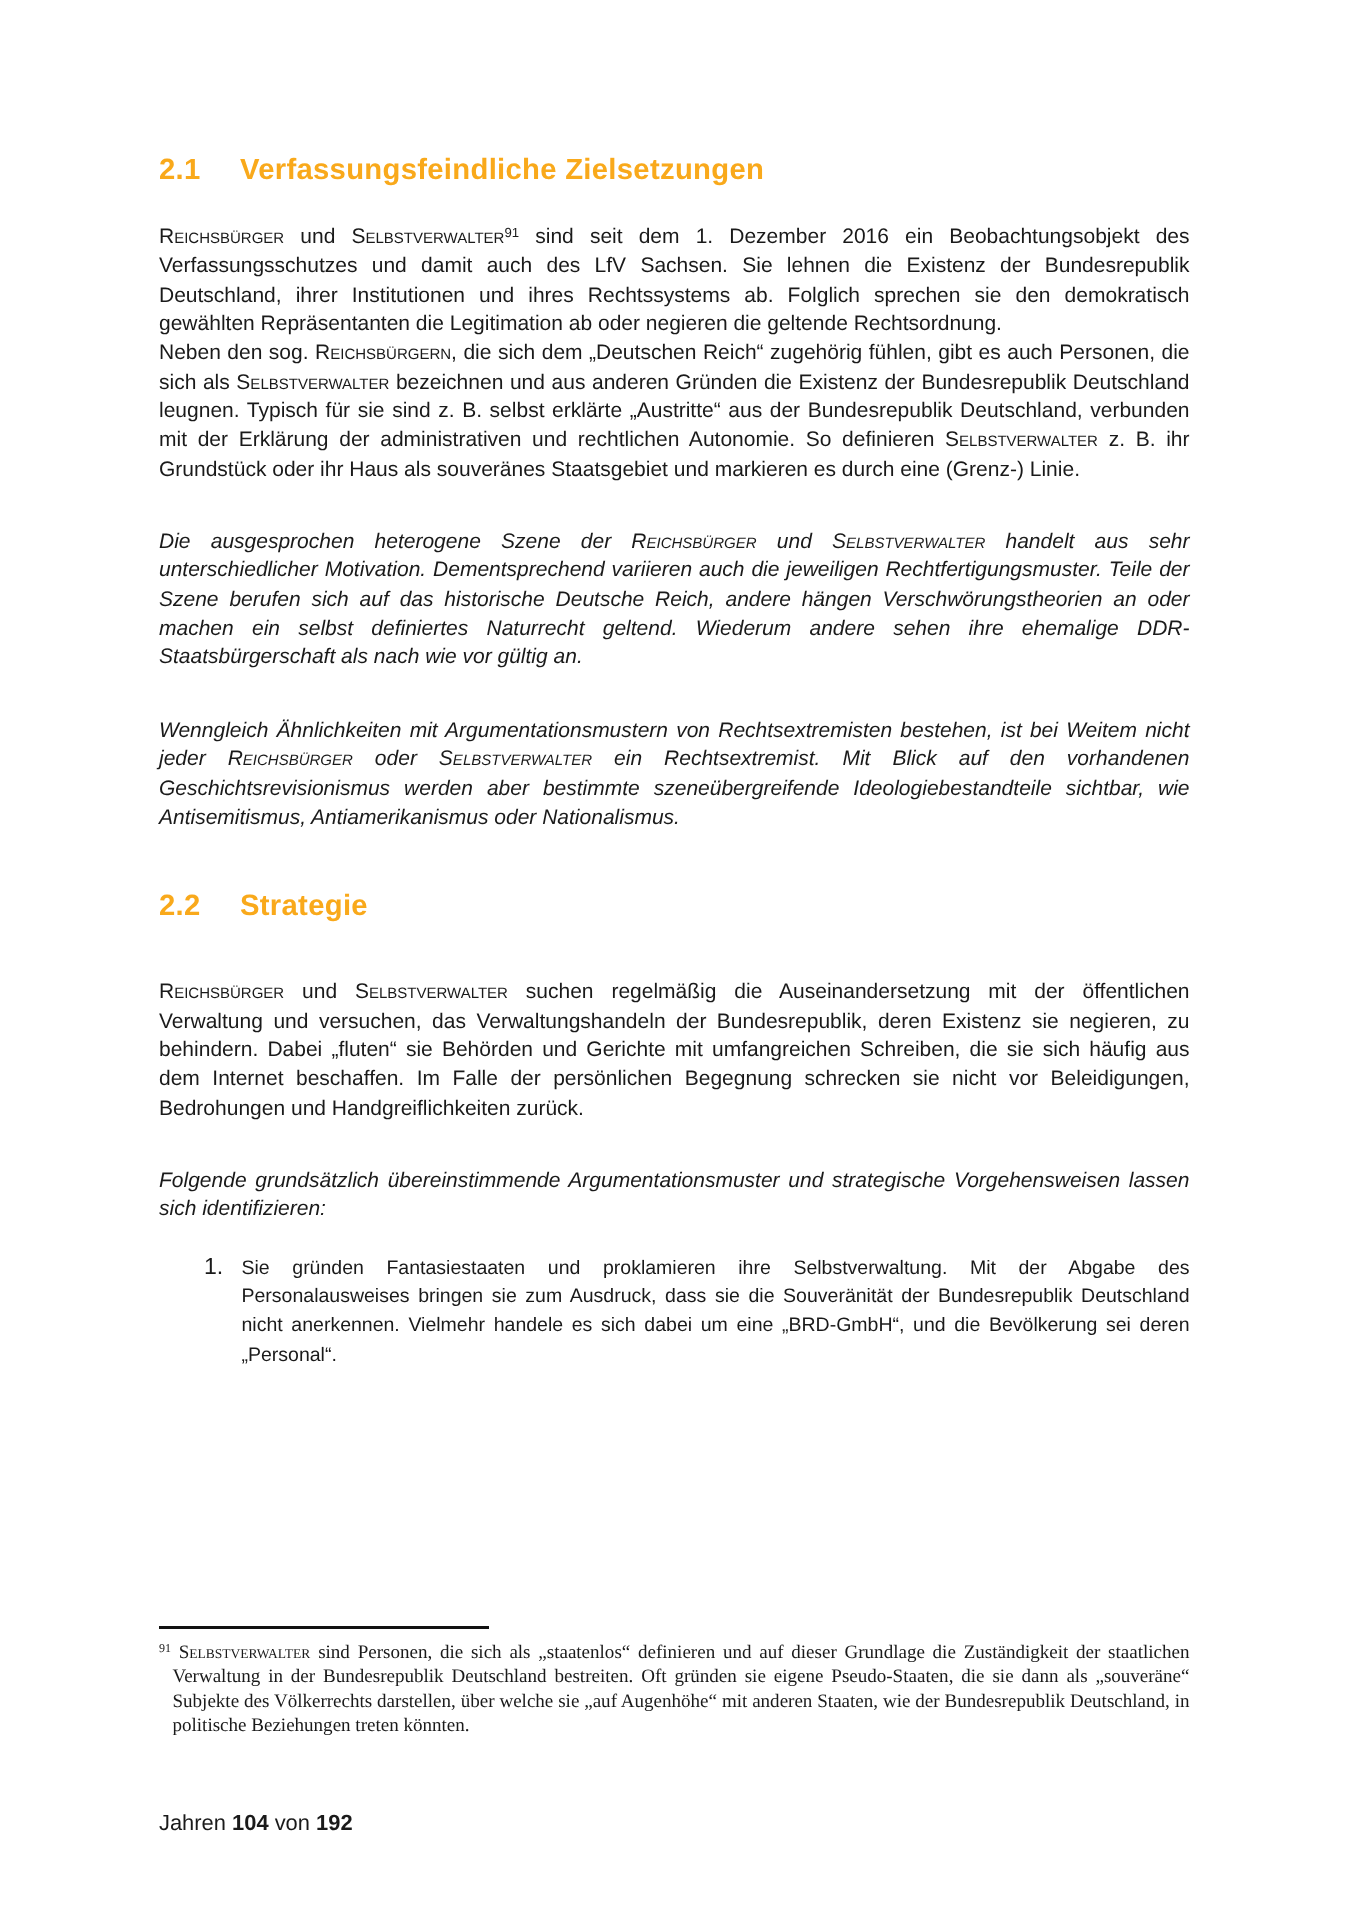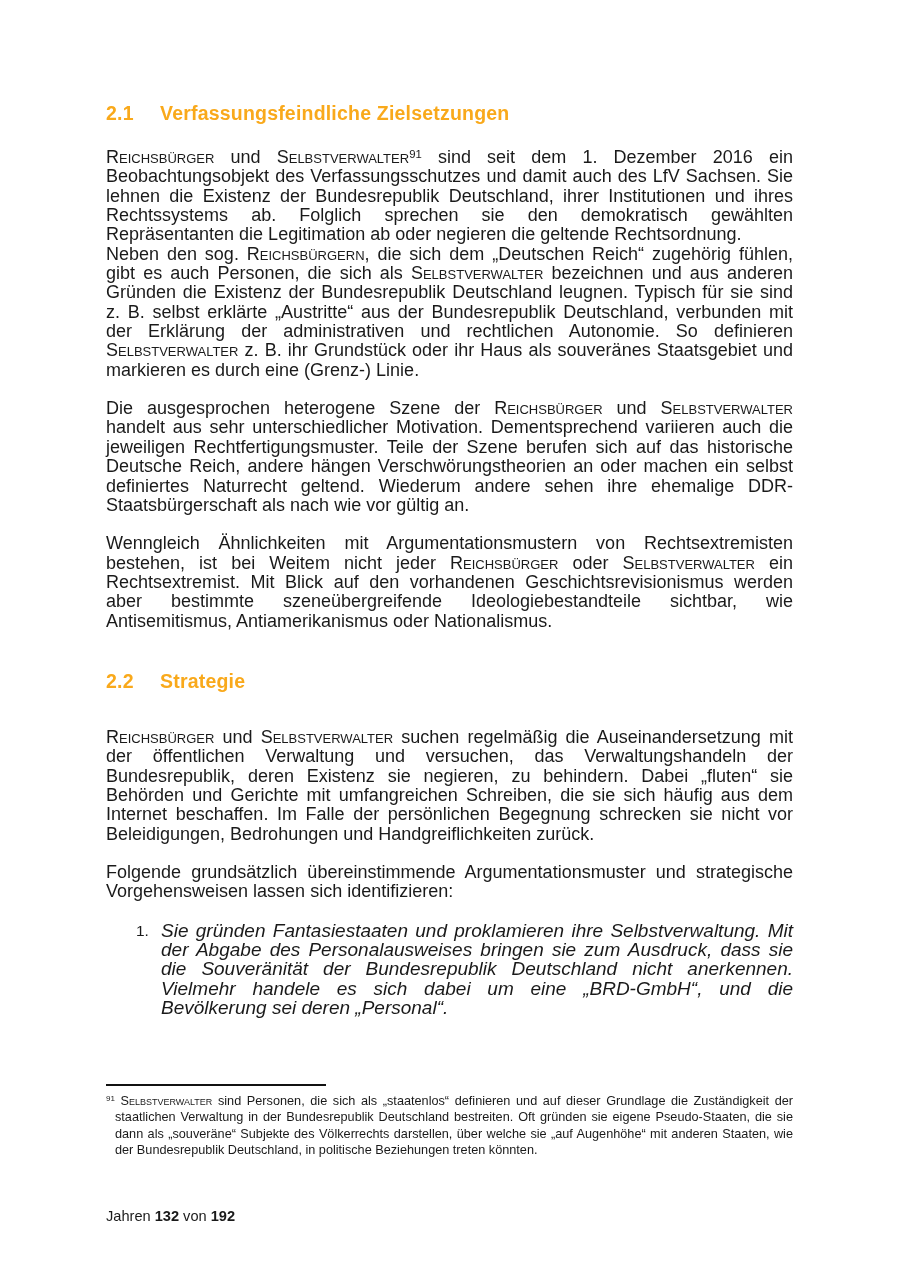--- a/index.html
+++ b/index.html
@@ -31,7 +31,7 @@
   .h-first { margin-bottom: 21px; }
   .h-second { margin-top: 37px; margin-bottom: 33px; }
   .para {
-    font-size: 18px;
+    font-size: 14px;
     line-height: 19.35px;
     text-align: justify;
     color: var(--ink);

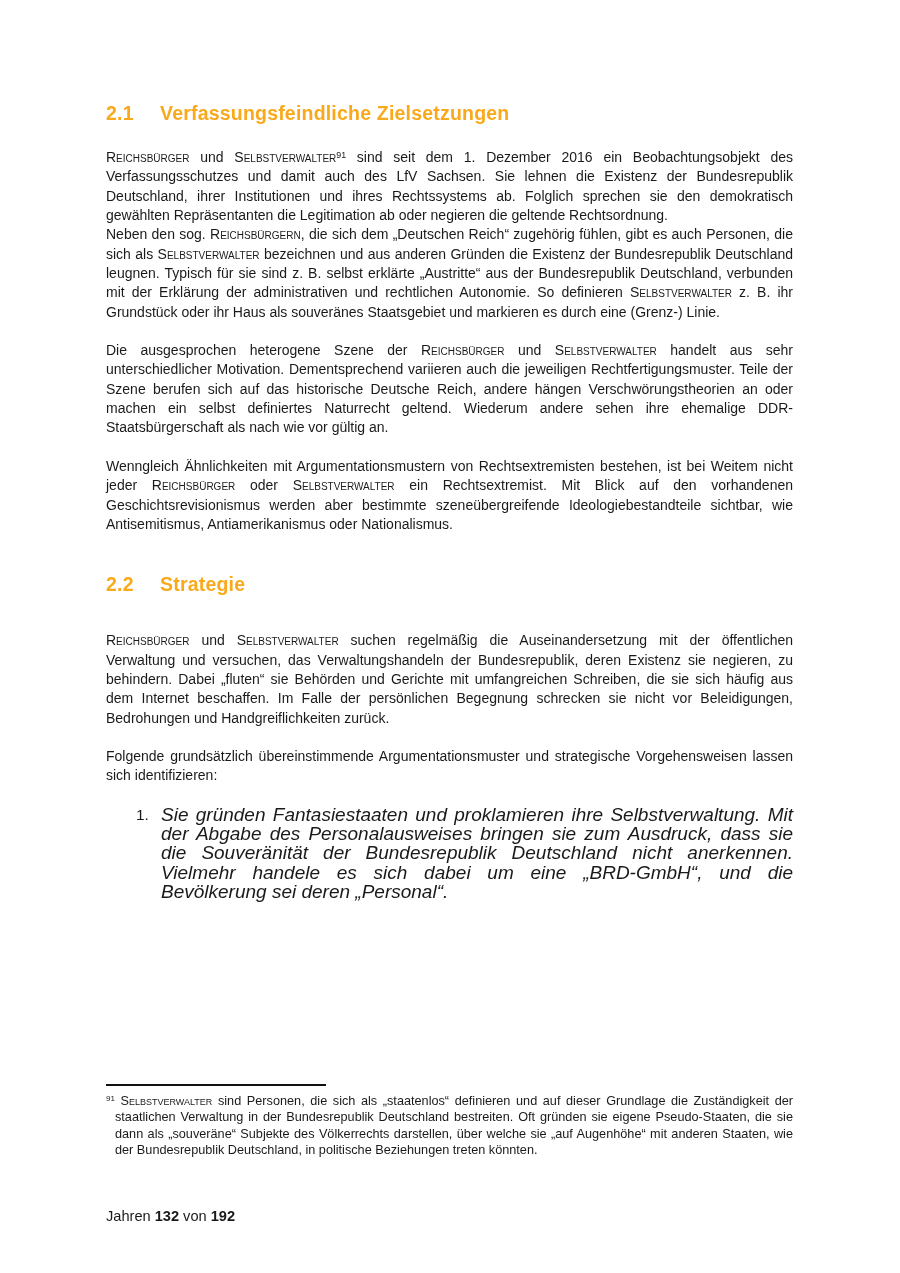--- a/index.html
+++ b/index.html
@@ -36,7 +36,7 @@
     text-align: justify;
     color: var(--ink);
   }
-  .gap { margin-top: 19px; }
+  .gap { margin-top: 29px; font-style: italic; }
   .sc { font-variant: small-caps; }
   .sup {
     font-size: 0.63em;

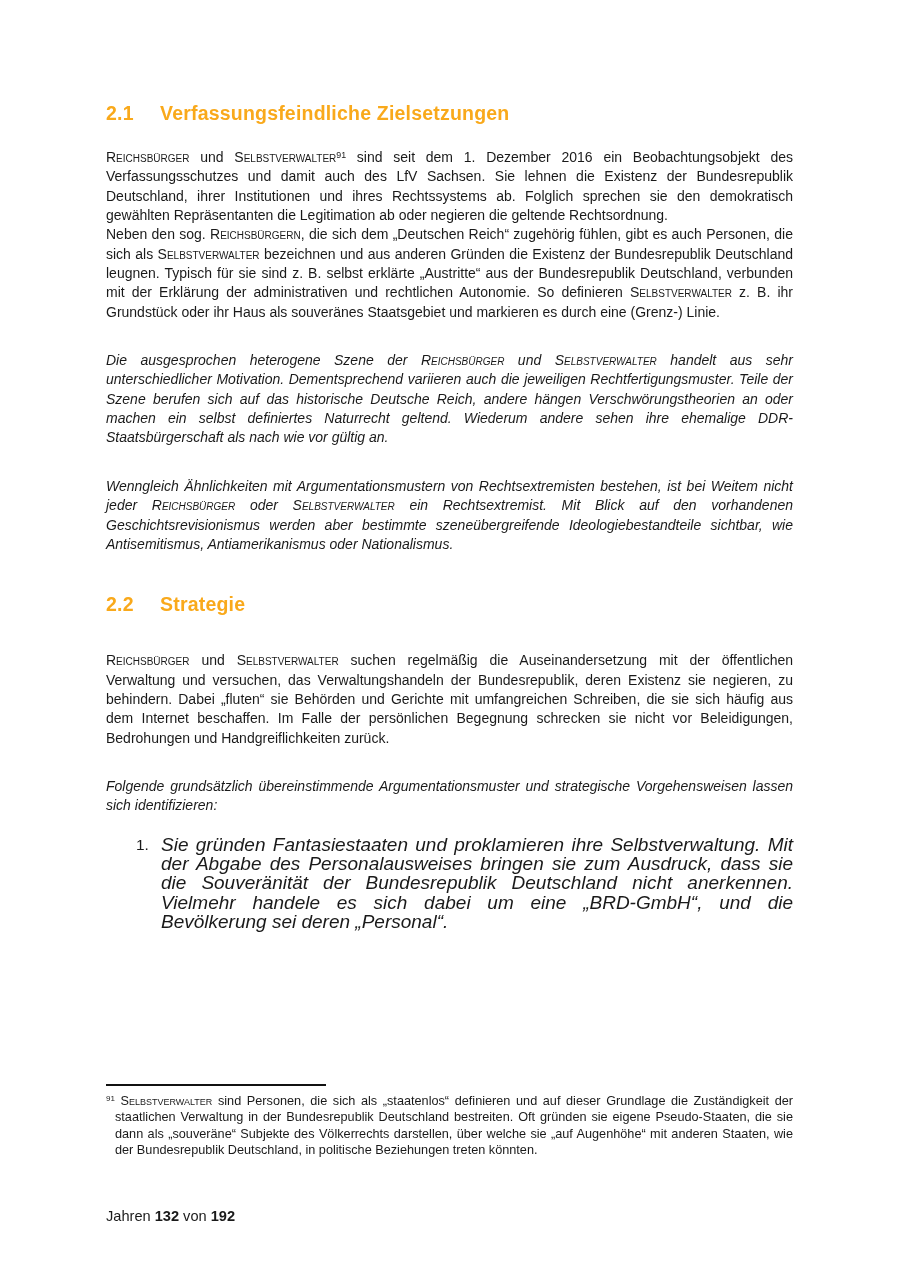--- a/index.html
+++ b/index.html
@@ -57,10 +57,9 @@
   }
   .li-text {
     flex: 1;
-    font-size: 19px;
+    font-size: 13px;
     line-height: 19.35px;
     text-align: justify;
-    font-style: italic;
   }
   .footnote-area {
     position: absolute;

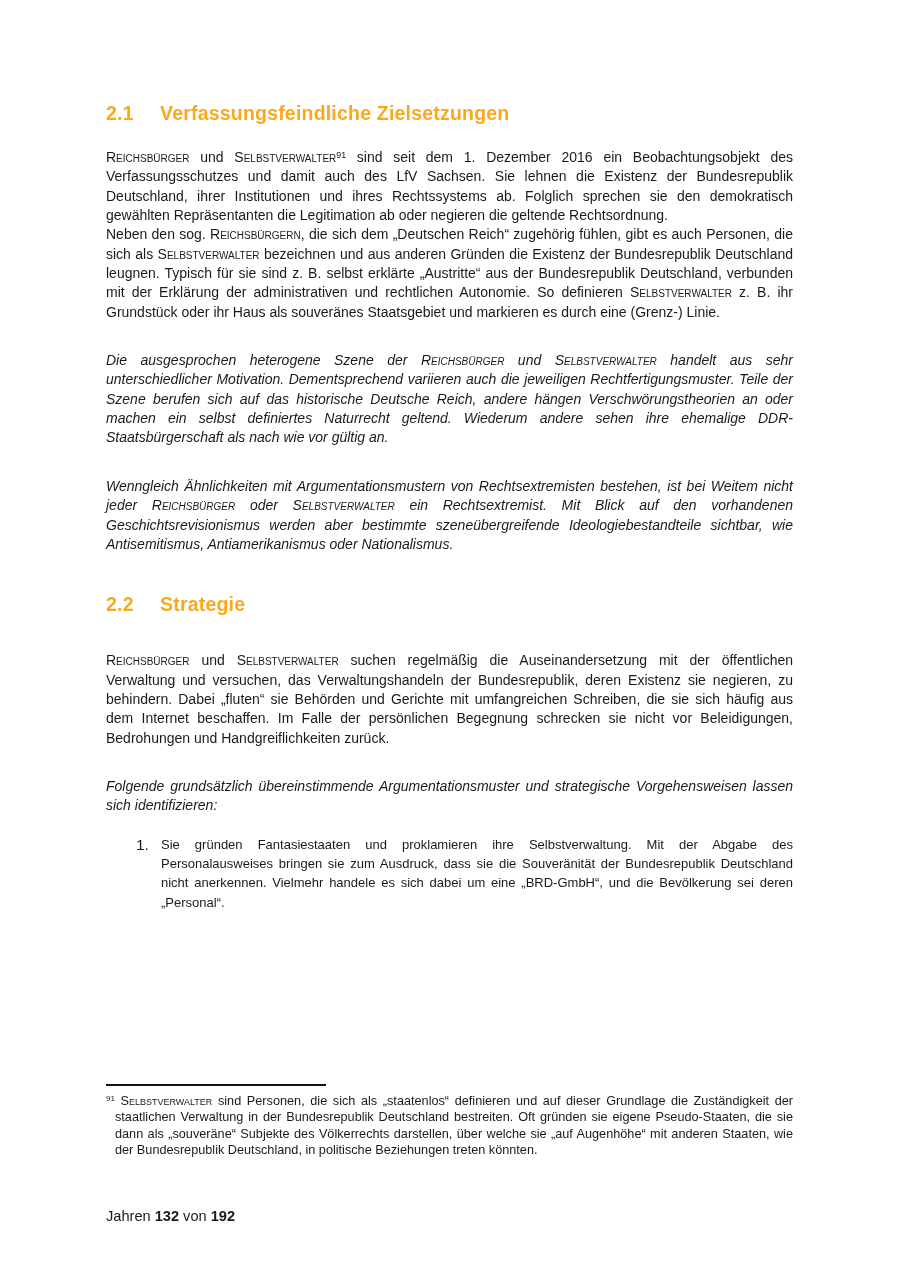--- a/index.html
+++ b/index.html
@@ -66,6 +66,7 @@
     left: 106px;
     top: 1084px;
     width: 687px;
+    font-family: Liberation Serif, serif;
   }
   .footnote-rule {
     width: 220px;

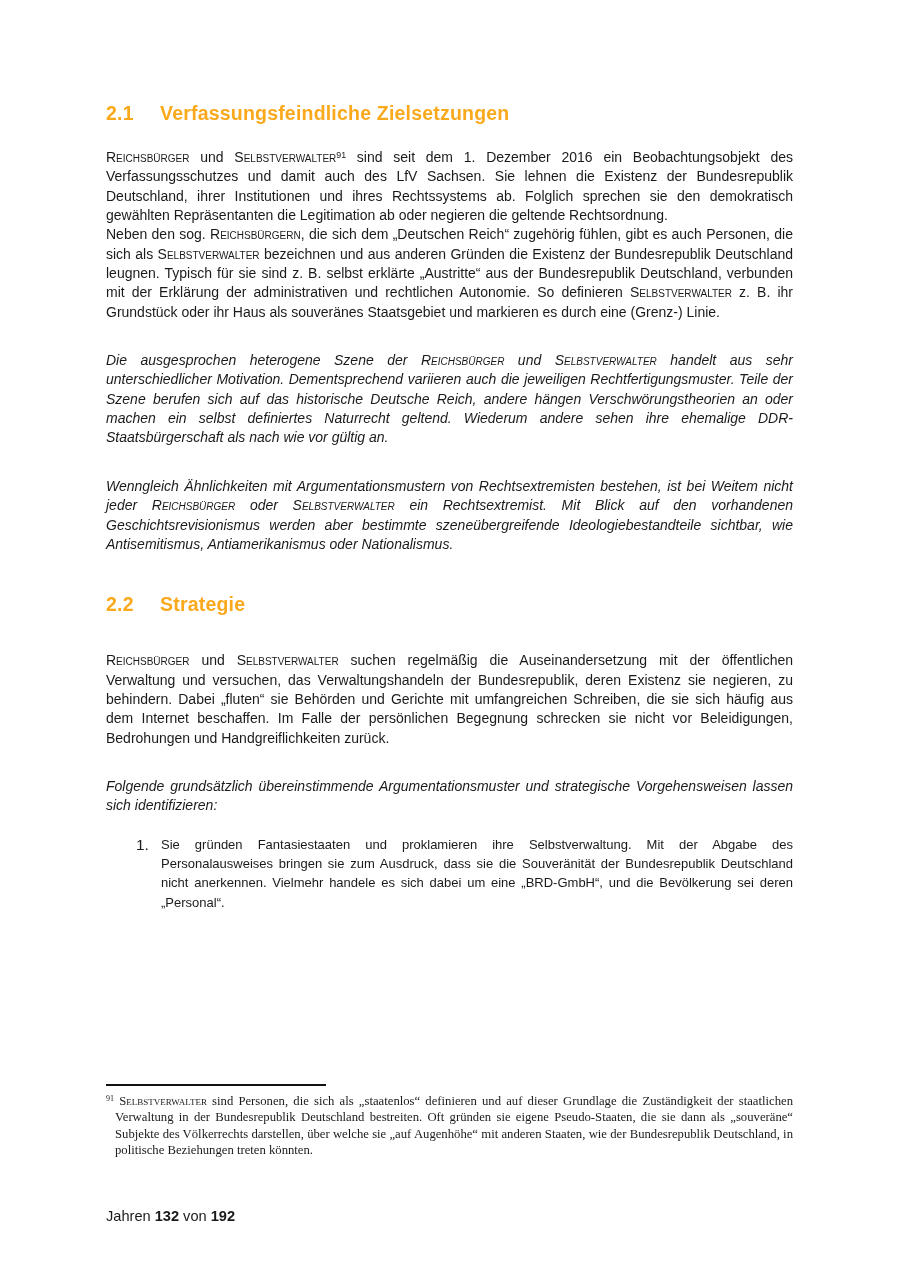--- a/index.html
+++ b/index.html
@@ -119,7 +119,7 @@
     <p class="footnote"><span class="sup">91</span><span> </span><span class="sc">Selbstverwalter</span><span> sind Personen, die sich als „staatenlos“ definieren und auf dieser Grundlage die Zuständigkeit der staatlichen Verwaltung in der Bundesrepublik Deutschland bestreiten. Oft gründen sie eigene Pseudo-Staaten, die sie dann als „souveräne“ Subjekte des Völkerrechts darstellen, über welche sie „auf Augenhöhe“ mit anderen Staaten, wie der Bundesrepublik Deutschland, in politische Beziehungen treten könnten.</span></p>
   </div>
 
-  <div class="footer"><span>Jahren</span> <b>132</b> <span>von</span> <b>192</b></div>
+  <div class="footer"><span>Jahren</span> <b>104</b> <span>von</span> <b>192</b></div>
 </div>
 
 </body></html>

